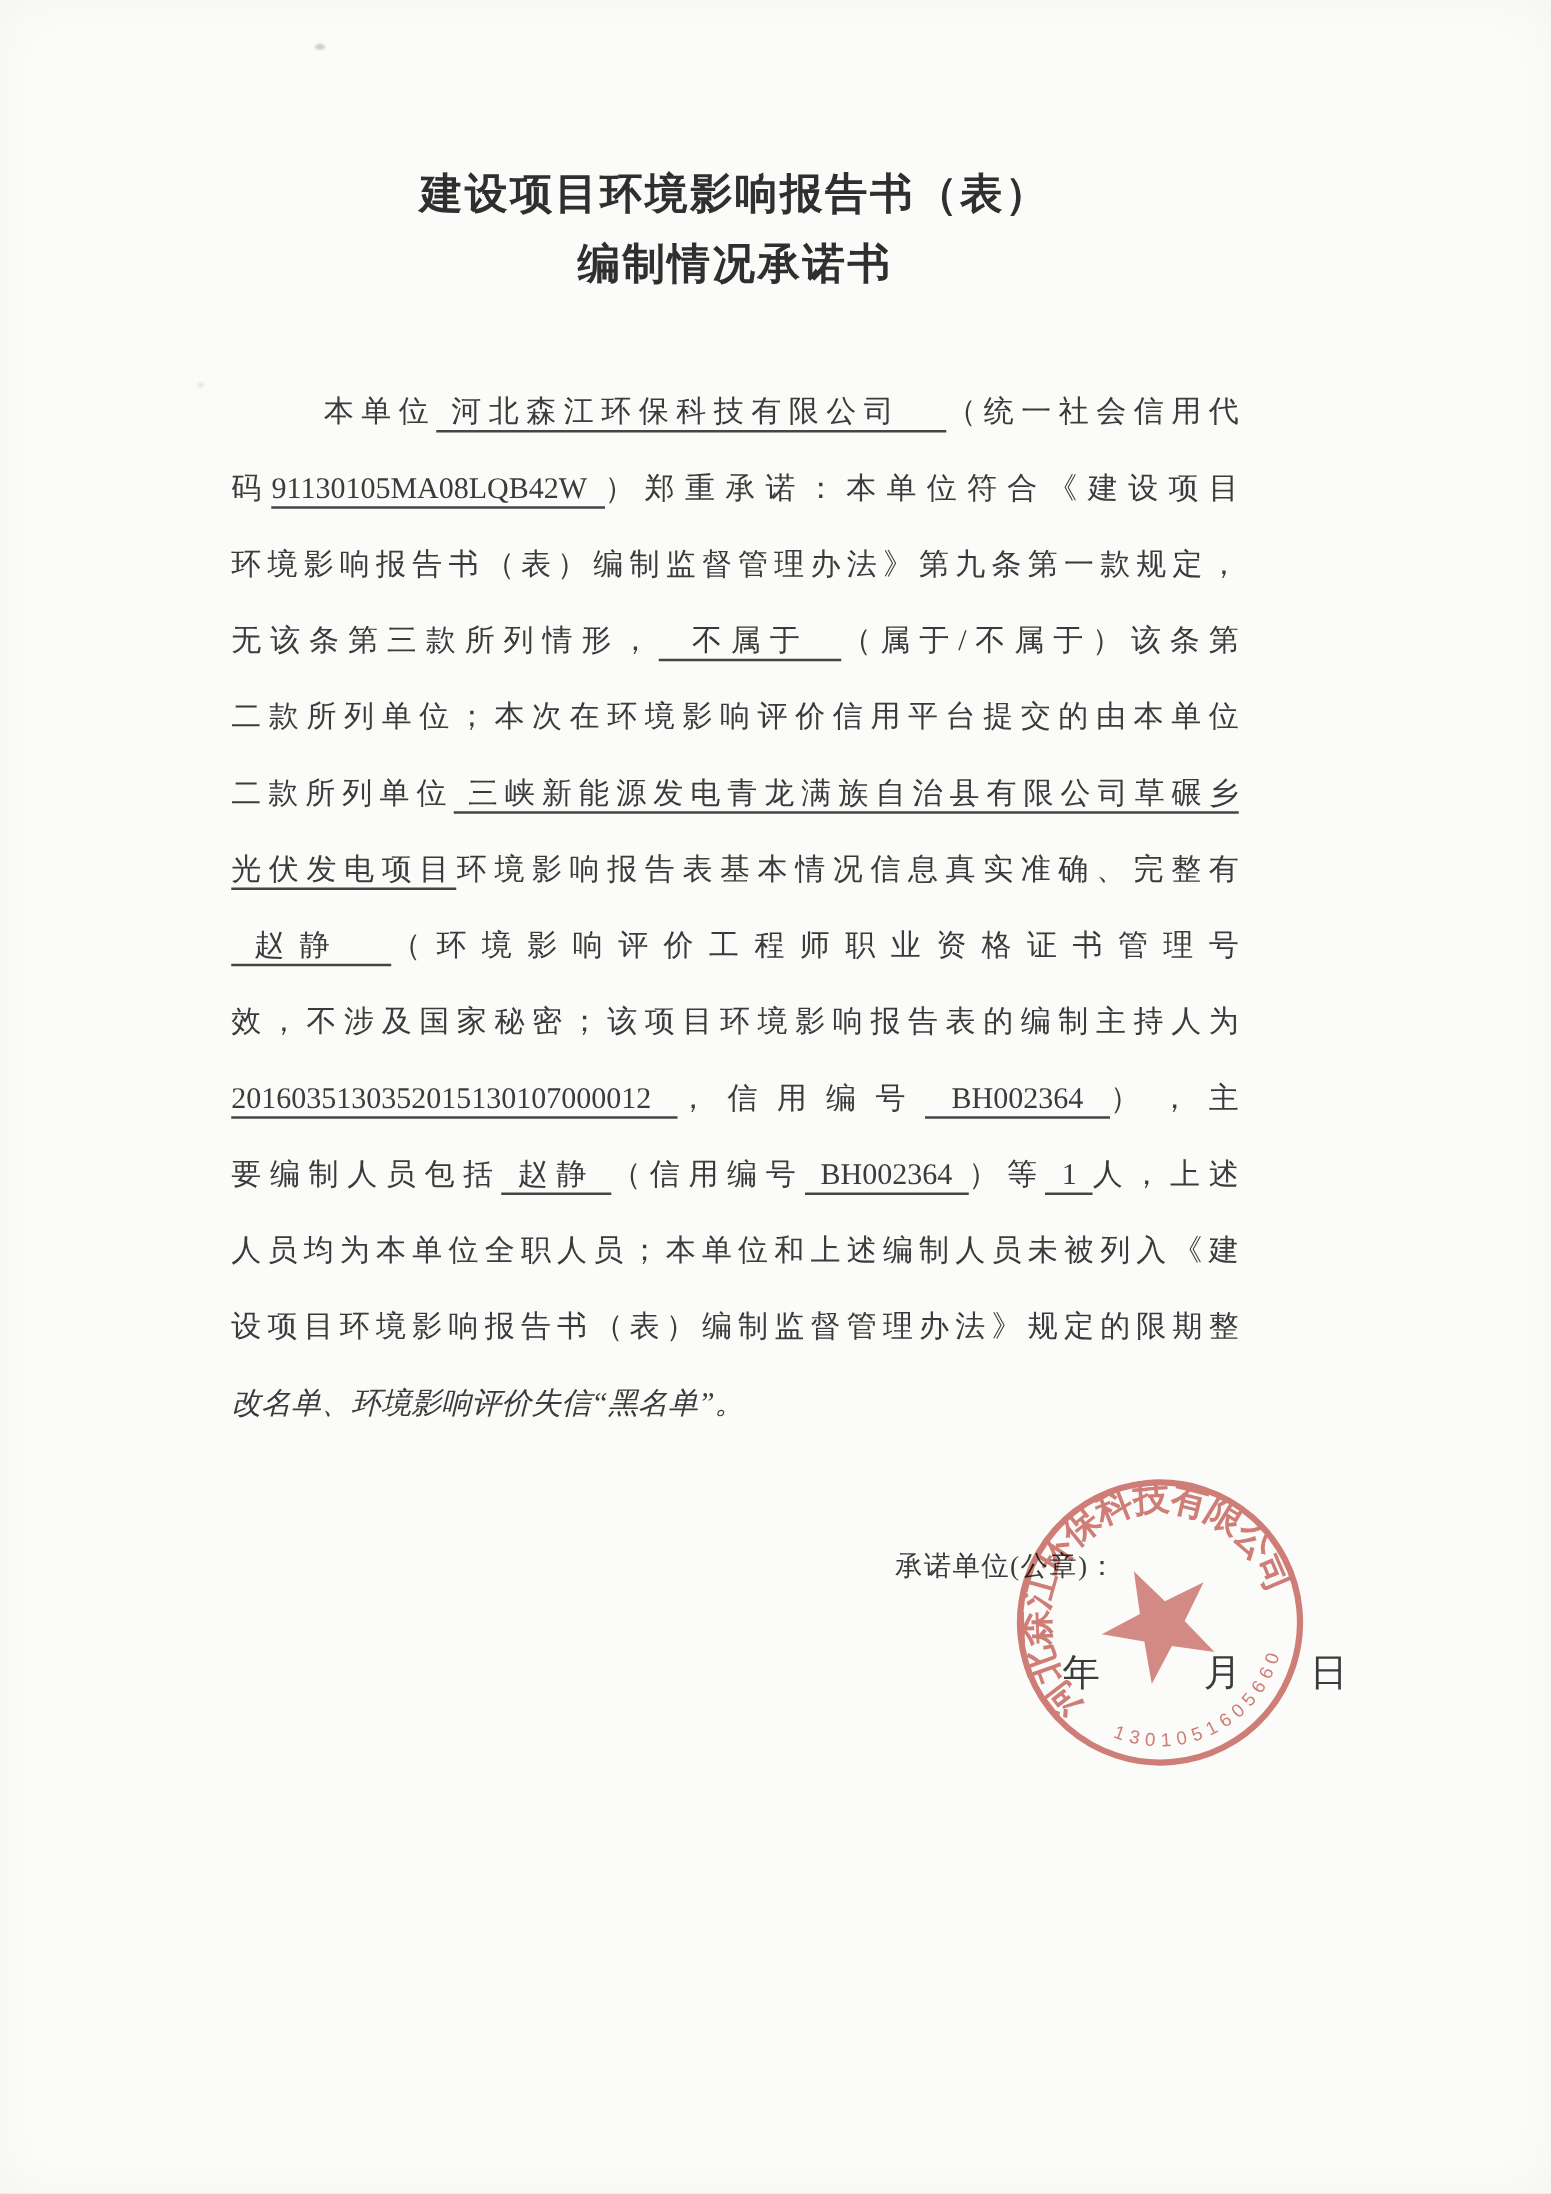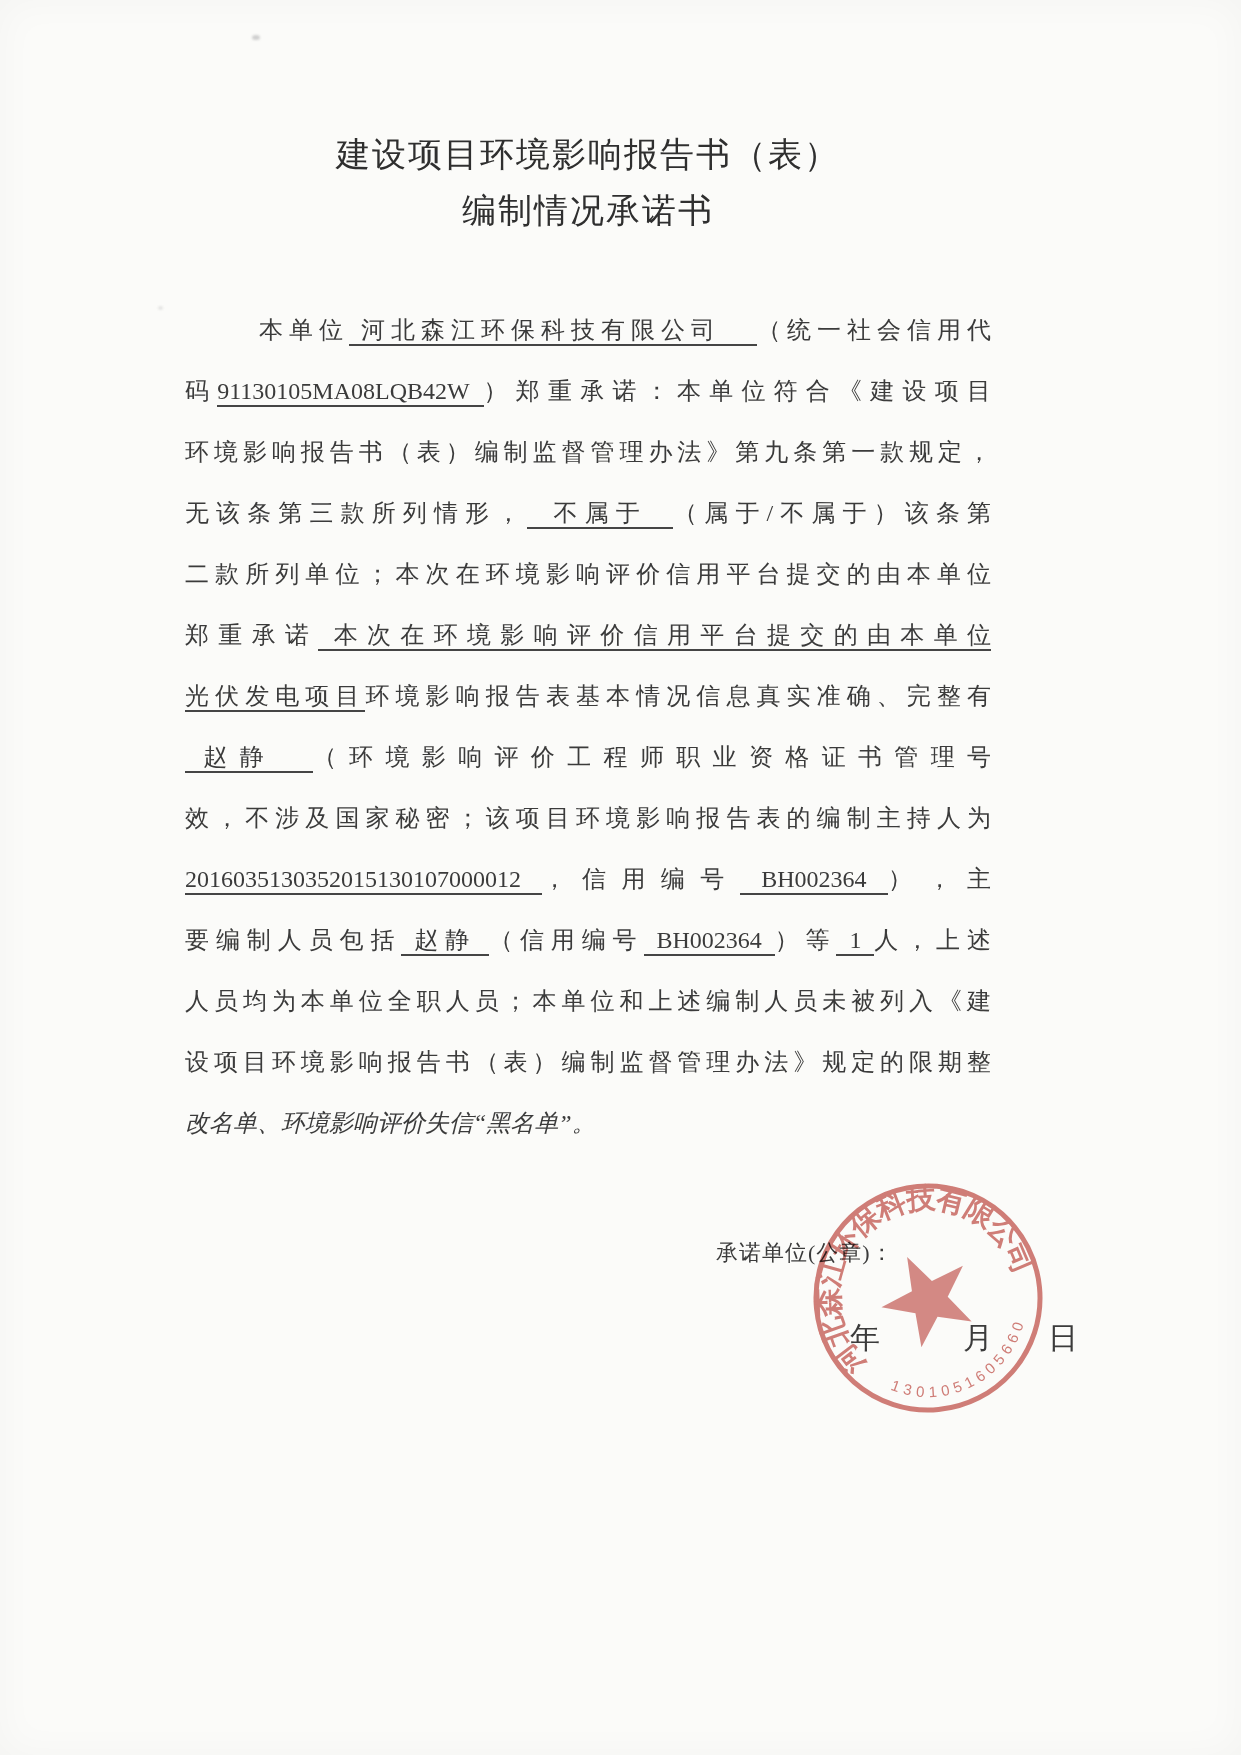--- a/index.html
+++ b/index.html
@@ -15,7 +15,7 @@
   }
   .title{
     position:absolute;left:185px;width:806px;
-    text-align:center;font-weight:normal;font-size:34px;
+    text-align:center;font-weight:bold;font-size:34px;
     letter-spacing:2px;color:#2f2f2f;
   }
   .title1{top:132px;}

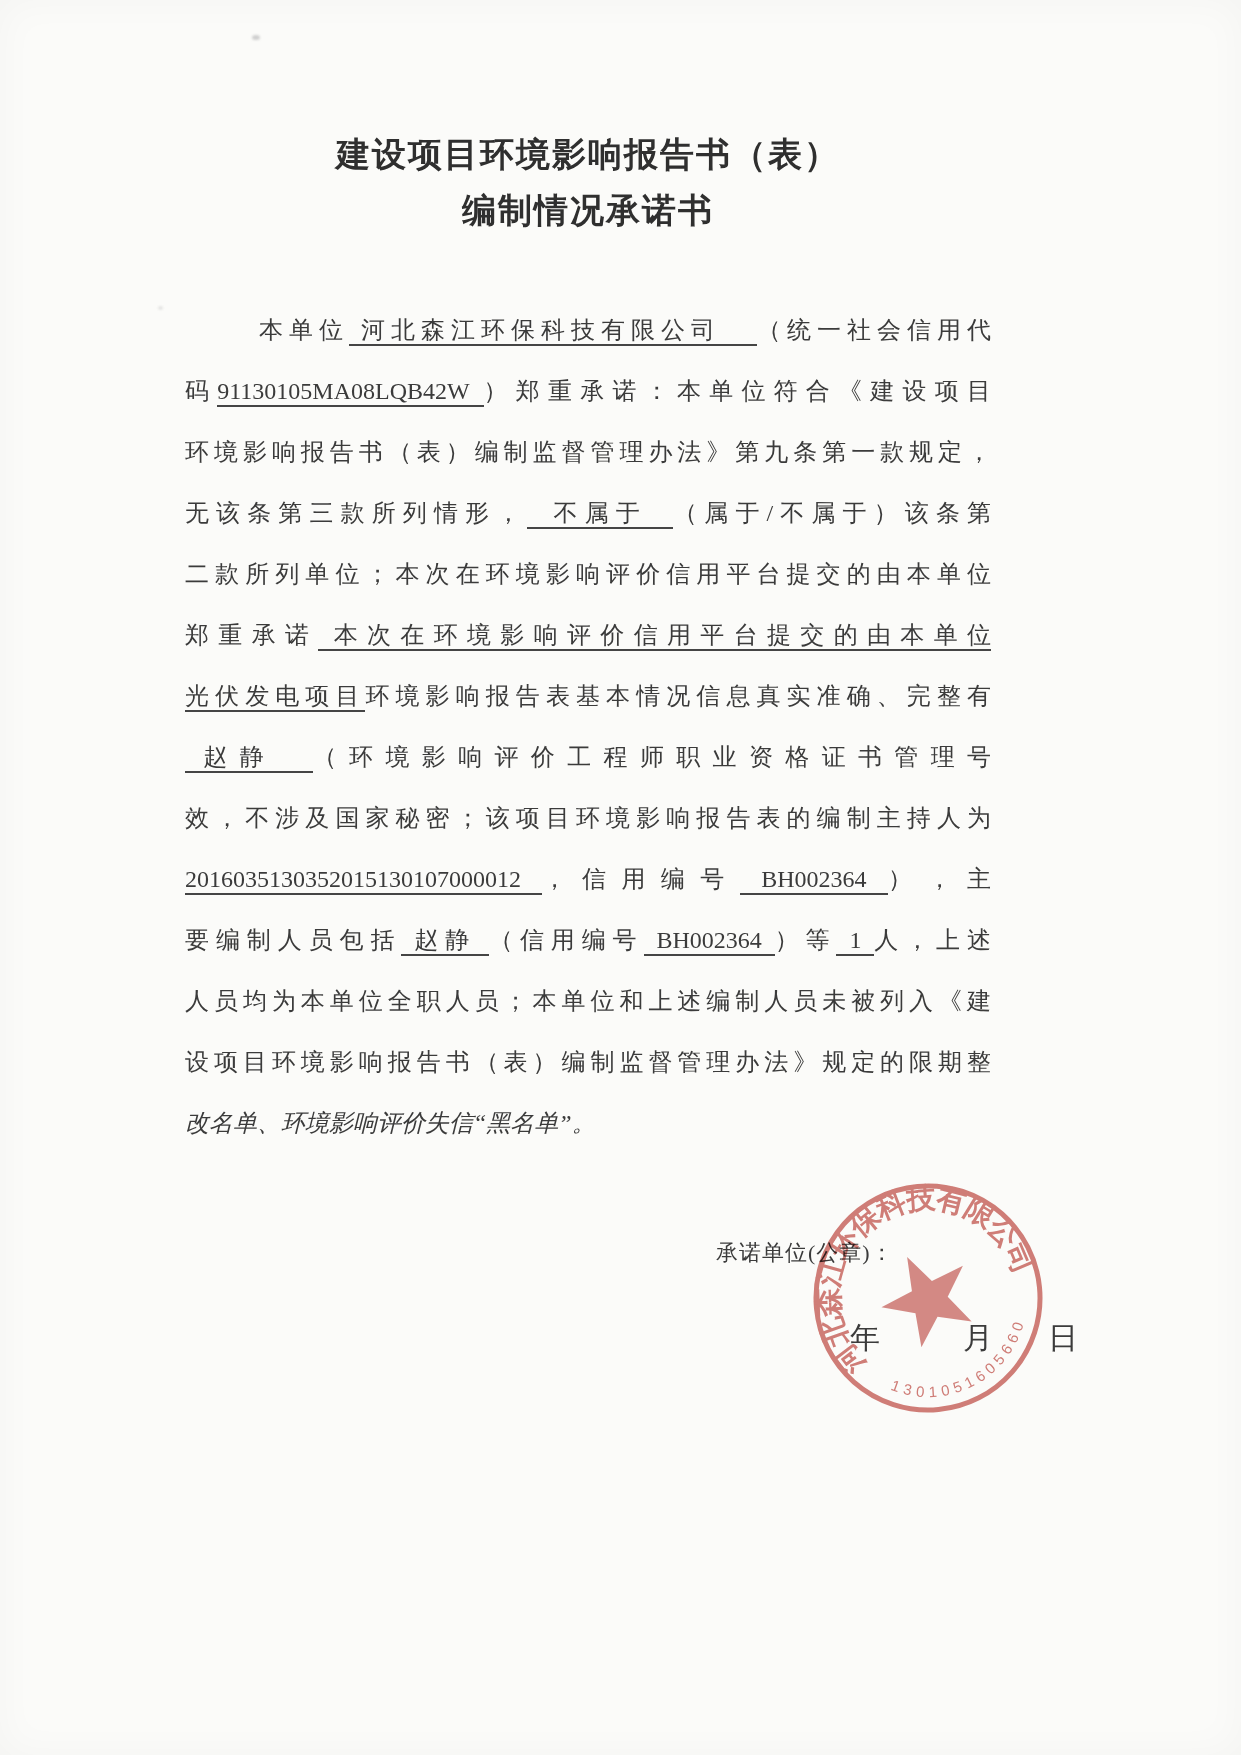--- a/index.html
+++ b/index.html
@@ -85,7 +85,7 @@
       <div class="line"><span class="seg">环境影响报告书（表）编制监督管理办法》第九条第一款规定，</span></div>
       <div class="line"><span class="seg">无该条第三款所列情形，</span><span class="seg u">  不属于  </span><span class="seg">（属于/不属于）该条第</span></div>
       <div class="line"><span class="seg">二款所列单位；本次在环境影响评价信用平台提交的由本单位</span></div>
-      <div class="line"><span class="seg">郑重承诺</span><span class="seg u"> 本次在环境影响评价信用平台提交的由本单位</span></div>
+      <div class="line"><span class="seg">二款所列单位</span><span class="seg u"> 本次在环境影响评价信用平台提交的由本单位</span></div>
       <div class="line"><span class="seg u">光伏发电项目</span><span class="seg">环境影响报告表基本情况信息真实准确、完整有</span></div>
       <div class="line"><span class="seg u"> 赵静  </span><span class="seg">（环境影响评价工程师职业资格证书管理号</span></div>
       <div class="line"><span class="seg">效，不涉及国家秘密；该项目环境影响报告表的编制主持人为</span></div>

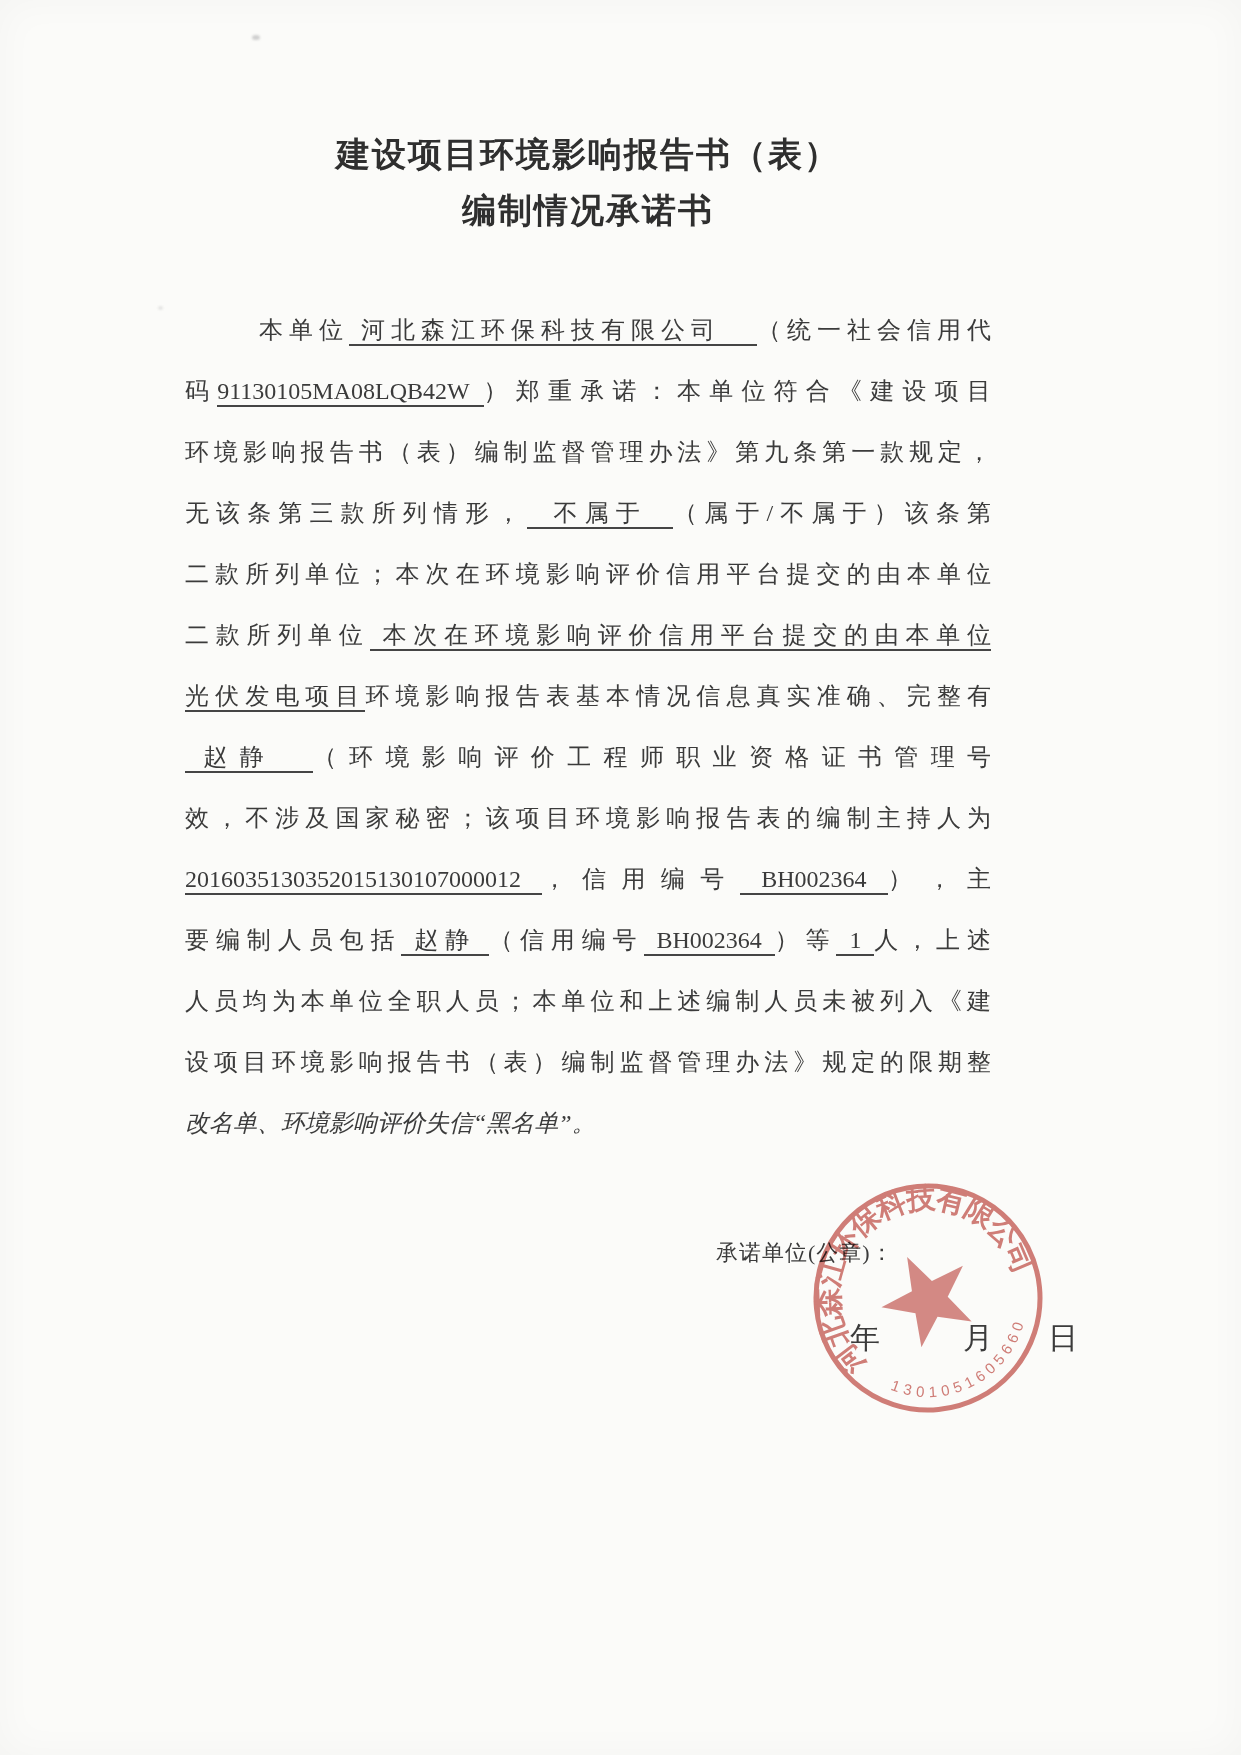--- a/index.html
+++ b/index.html
@@ -85,7 +85,7 @@
       <div class="line"><span class="seg">环境影响报告书（表）编制监督管理办法》第九条第一款规定，</span></div>
       <div class="line"><span class="seg">无该条第三款所列情形，</span><span class="seg u">  不属于  </span><span class="seg">（属于/不属于）该条第</span></div>
       <div class="line"><span class="seg">二款所列单位；本次在环境影响评价信用平台提交的由本单位</span></div>
-      <div class="line"><span class="seg">二款所列单位</span><span class="seg u"> 本次在环境影响评价信用平台提交的由本单位</span></div>
+      <div class="line"><span class="seg">二款所列单位</span><span class="seg u"> 三峡新能源发电青龙满族自治县有限公司草碾乡</span></div>
       <div class="line"><span class="seg u">光伏发电项目</span><span class="seg">环境影响报告表基本情况信息真实准确、完整有</span></div>
       <div class="line"><span class="seg u"> 赵静  </span><span class="seg">（环境影响评价工程师职业资格证书管理号</span></div>
       <div class="line"><span class="seg">效，不涉及国家秘密；该项目环境影响报告表的编制主持人为</span></div>

